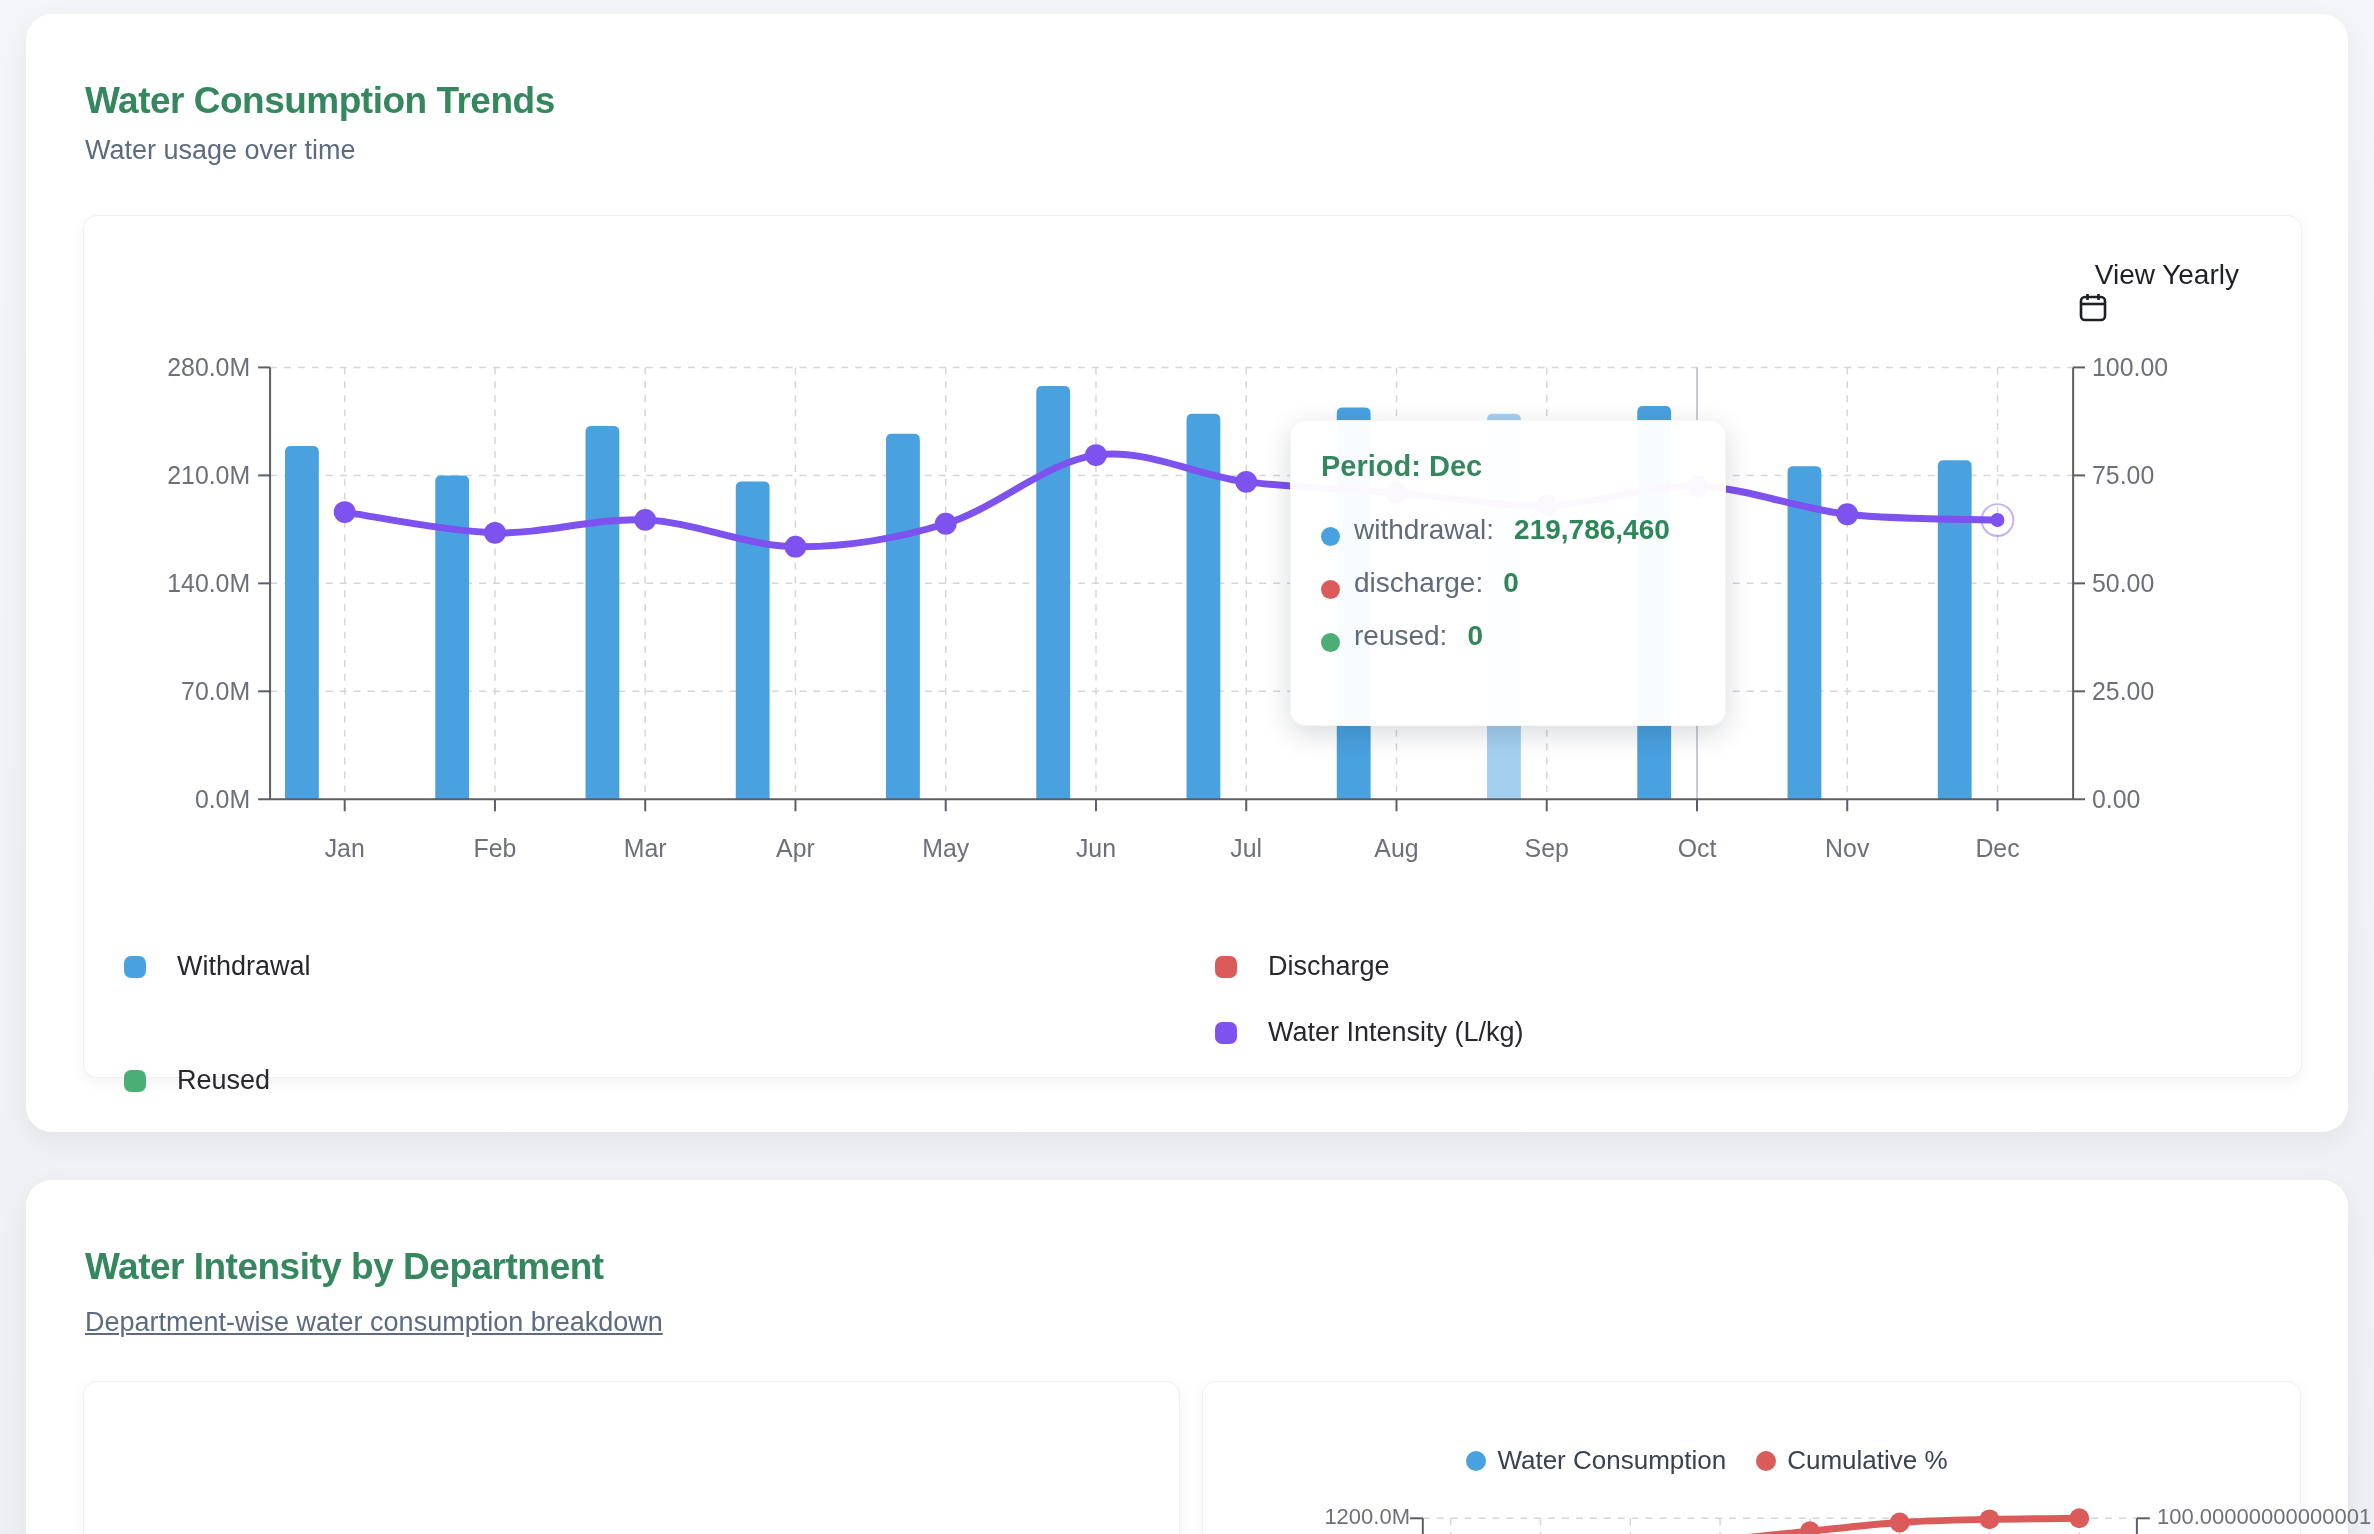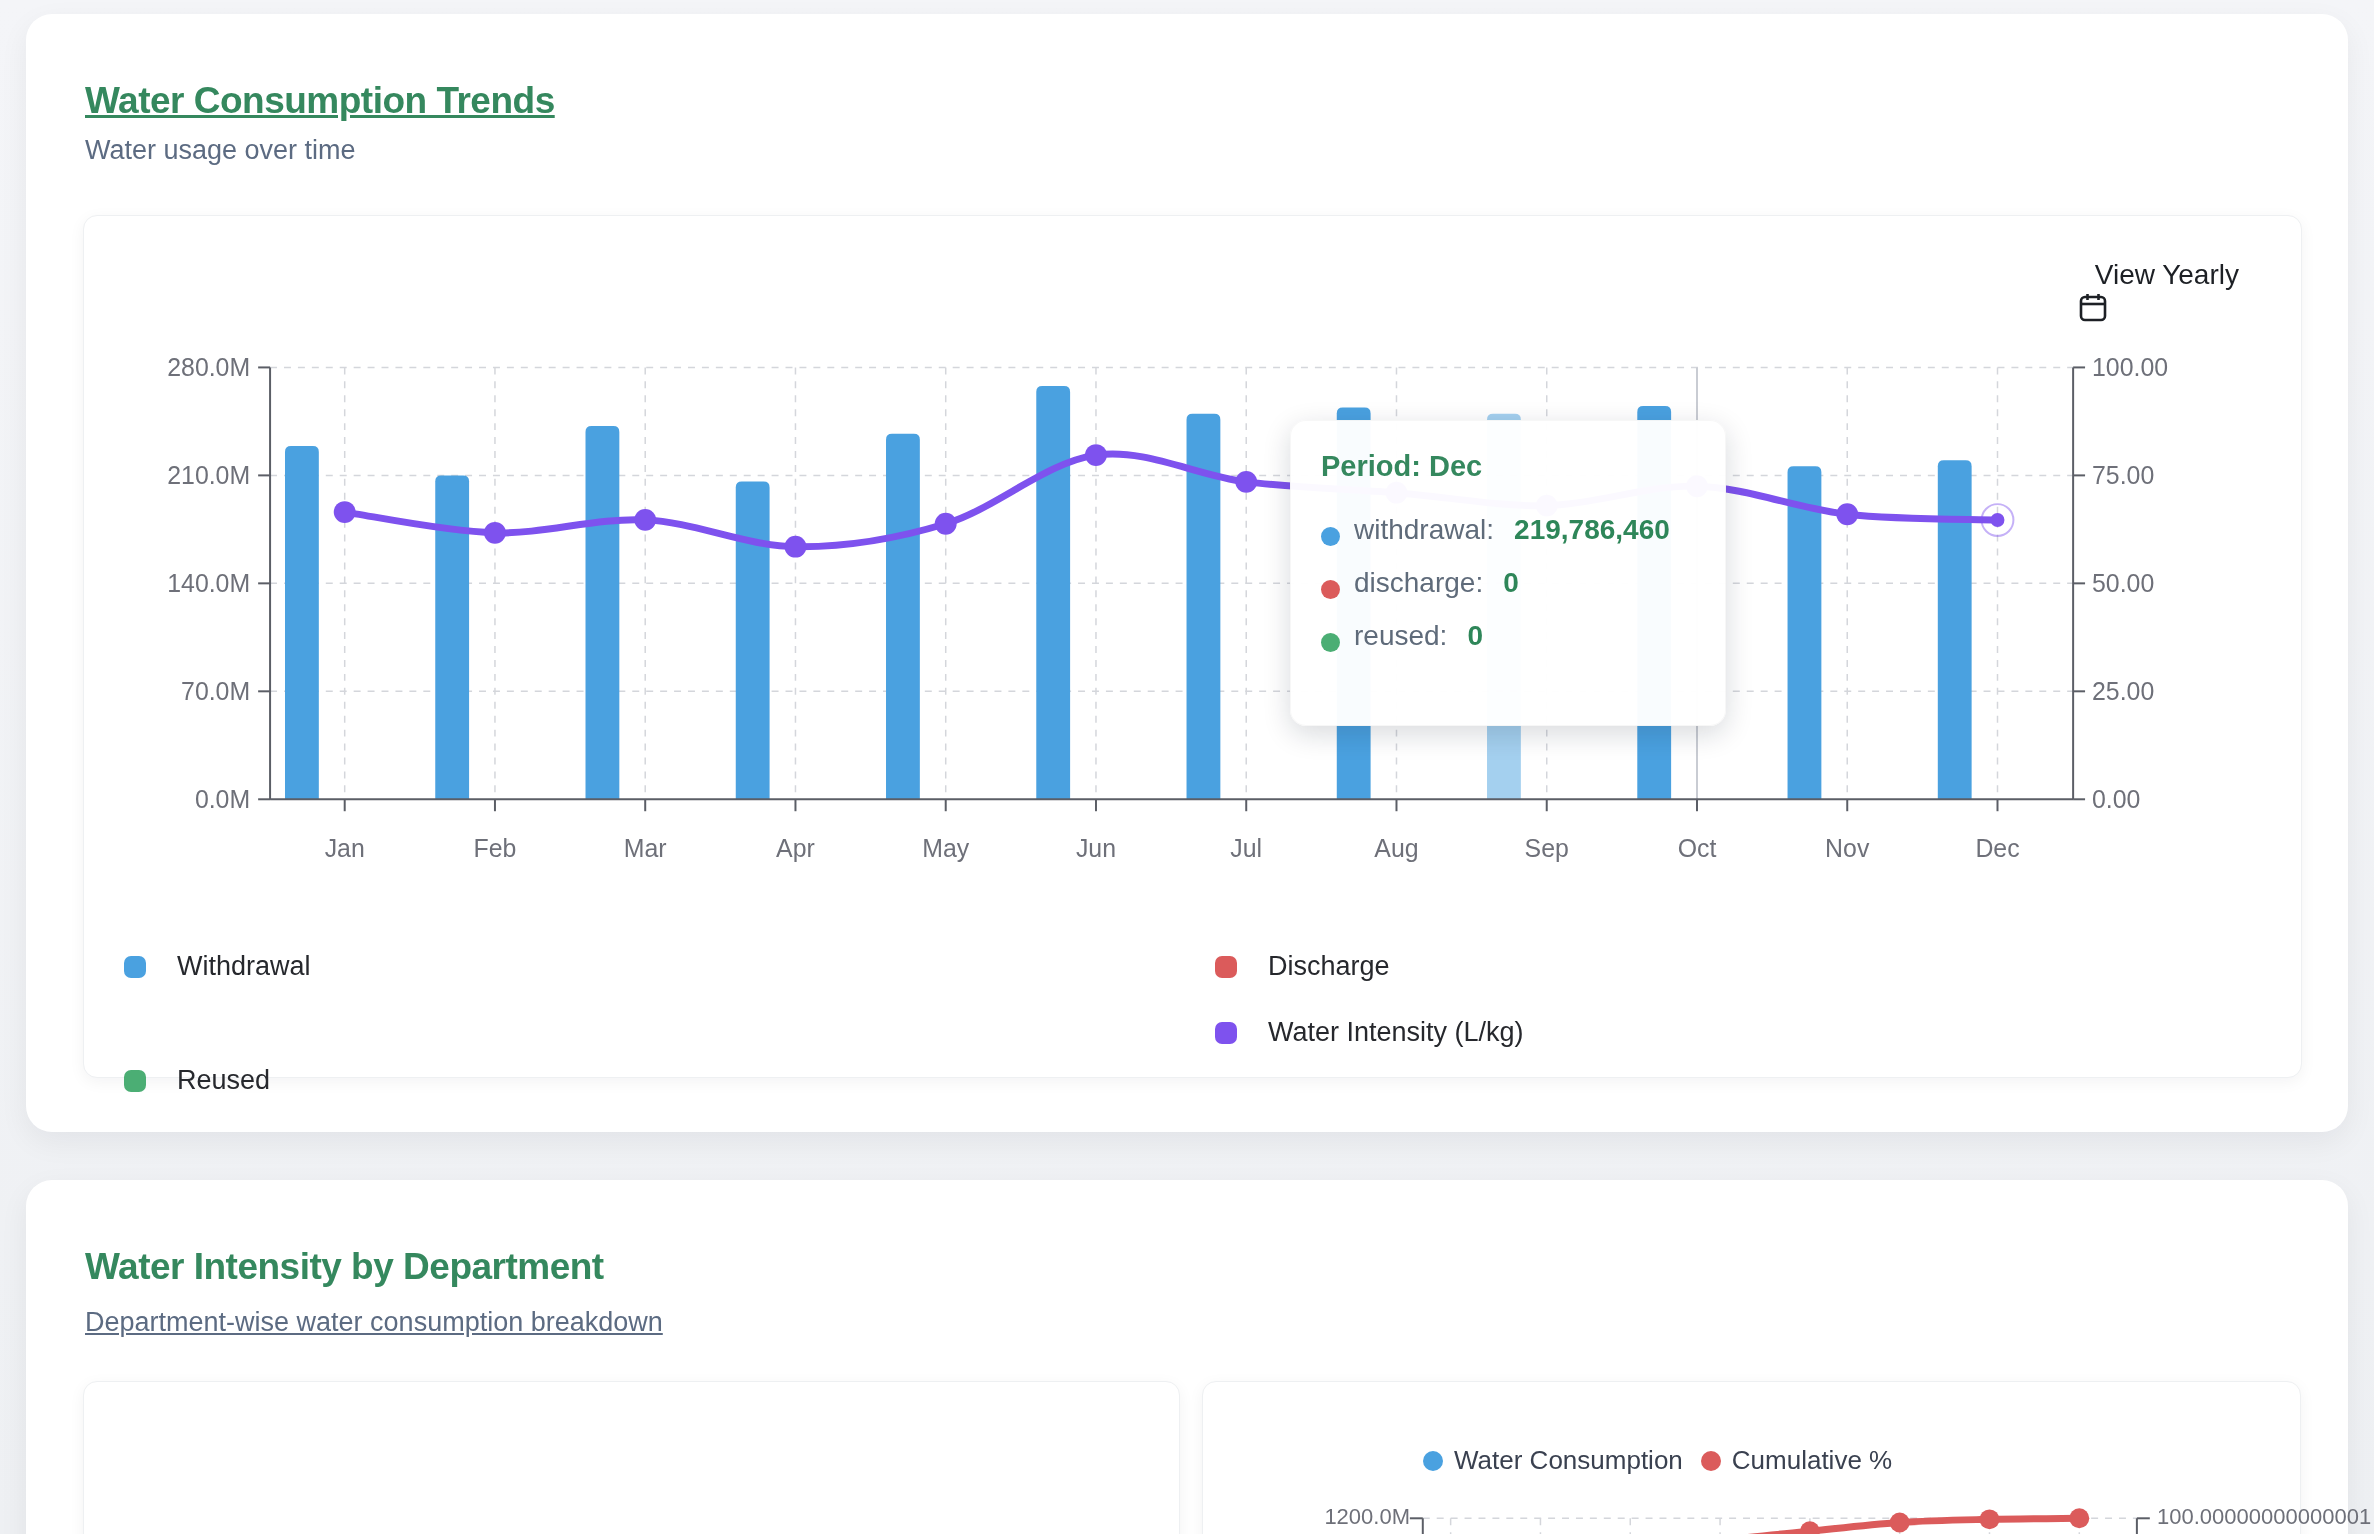--- a/index.html
+++ b/index.html
@@ -44,7 +44,7 @@
 
   <div class="card" style="left:26px;top:14px;width:2322px;height:1118px;">
   </div>
-  <div class="card-title" style="left:85px;top:82px;text-decoration:underline;">Water Consumption Trends</div>
+  <div class="card-title" style="left:85px;top:82px;">Water Consumption Trends</div>
   <div class="card-sub" style="left:85px;top:137px;">Water usage over time</div>
 
   <div class="panel" style="left:83px;top:215px;width:2217px;height:861px;">

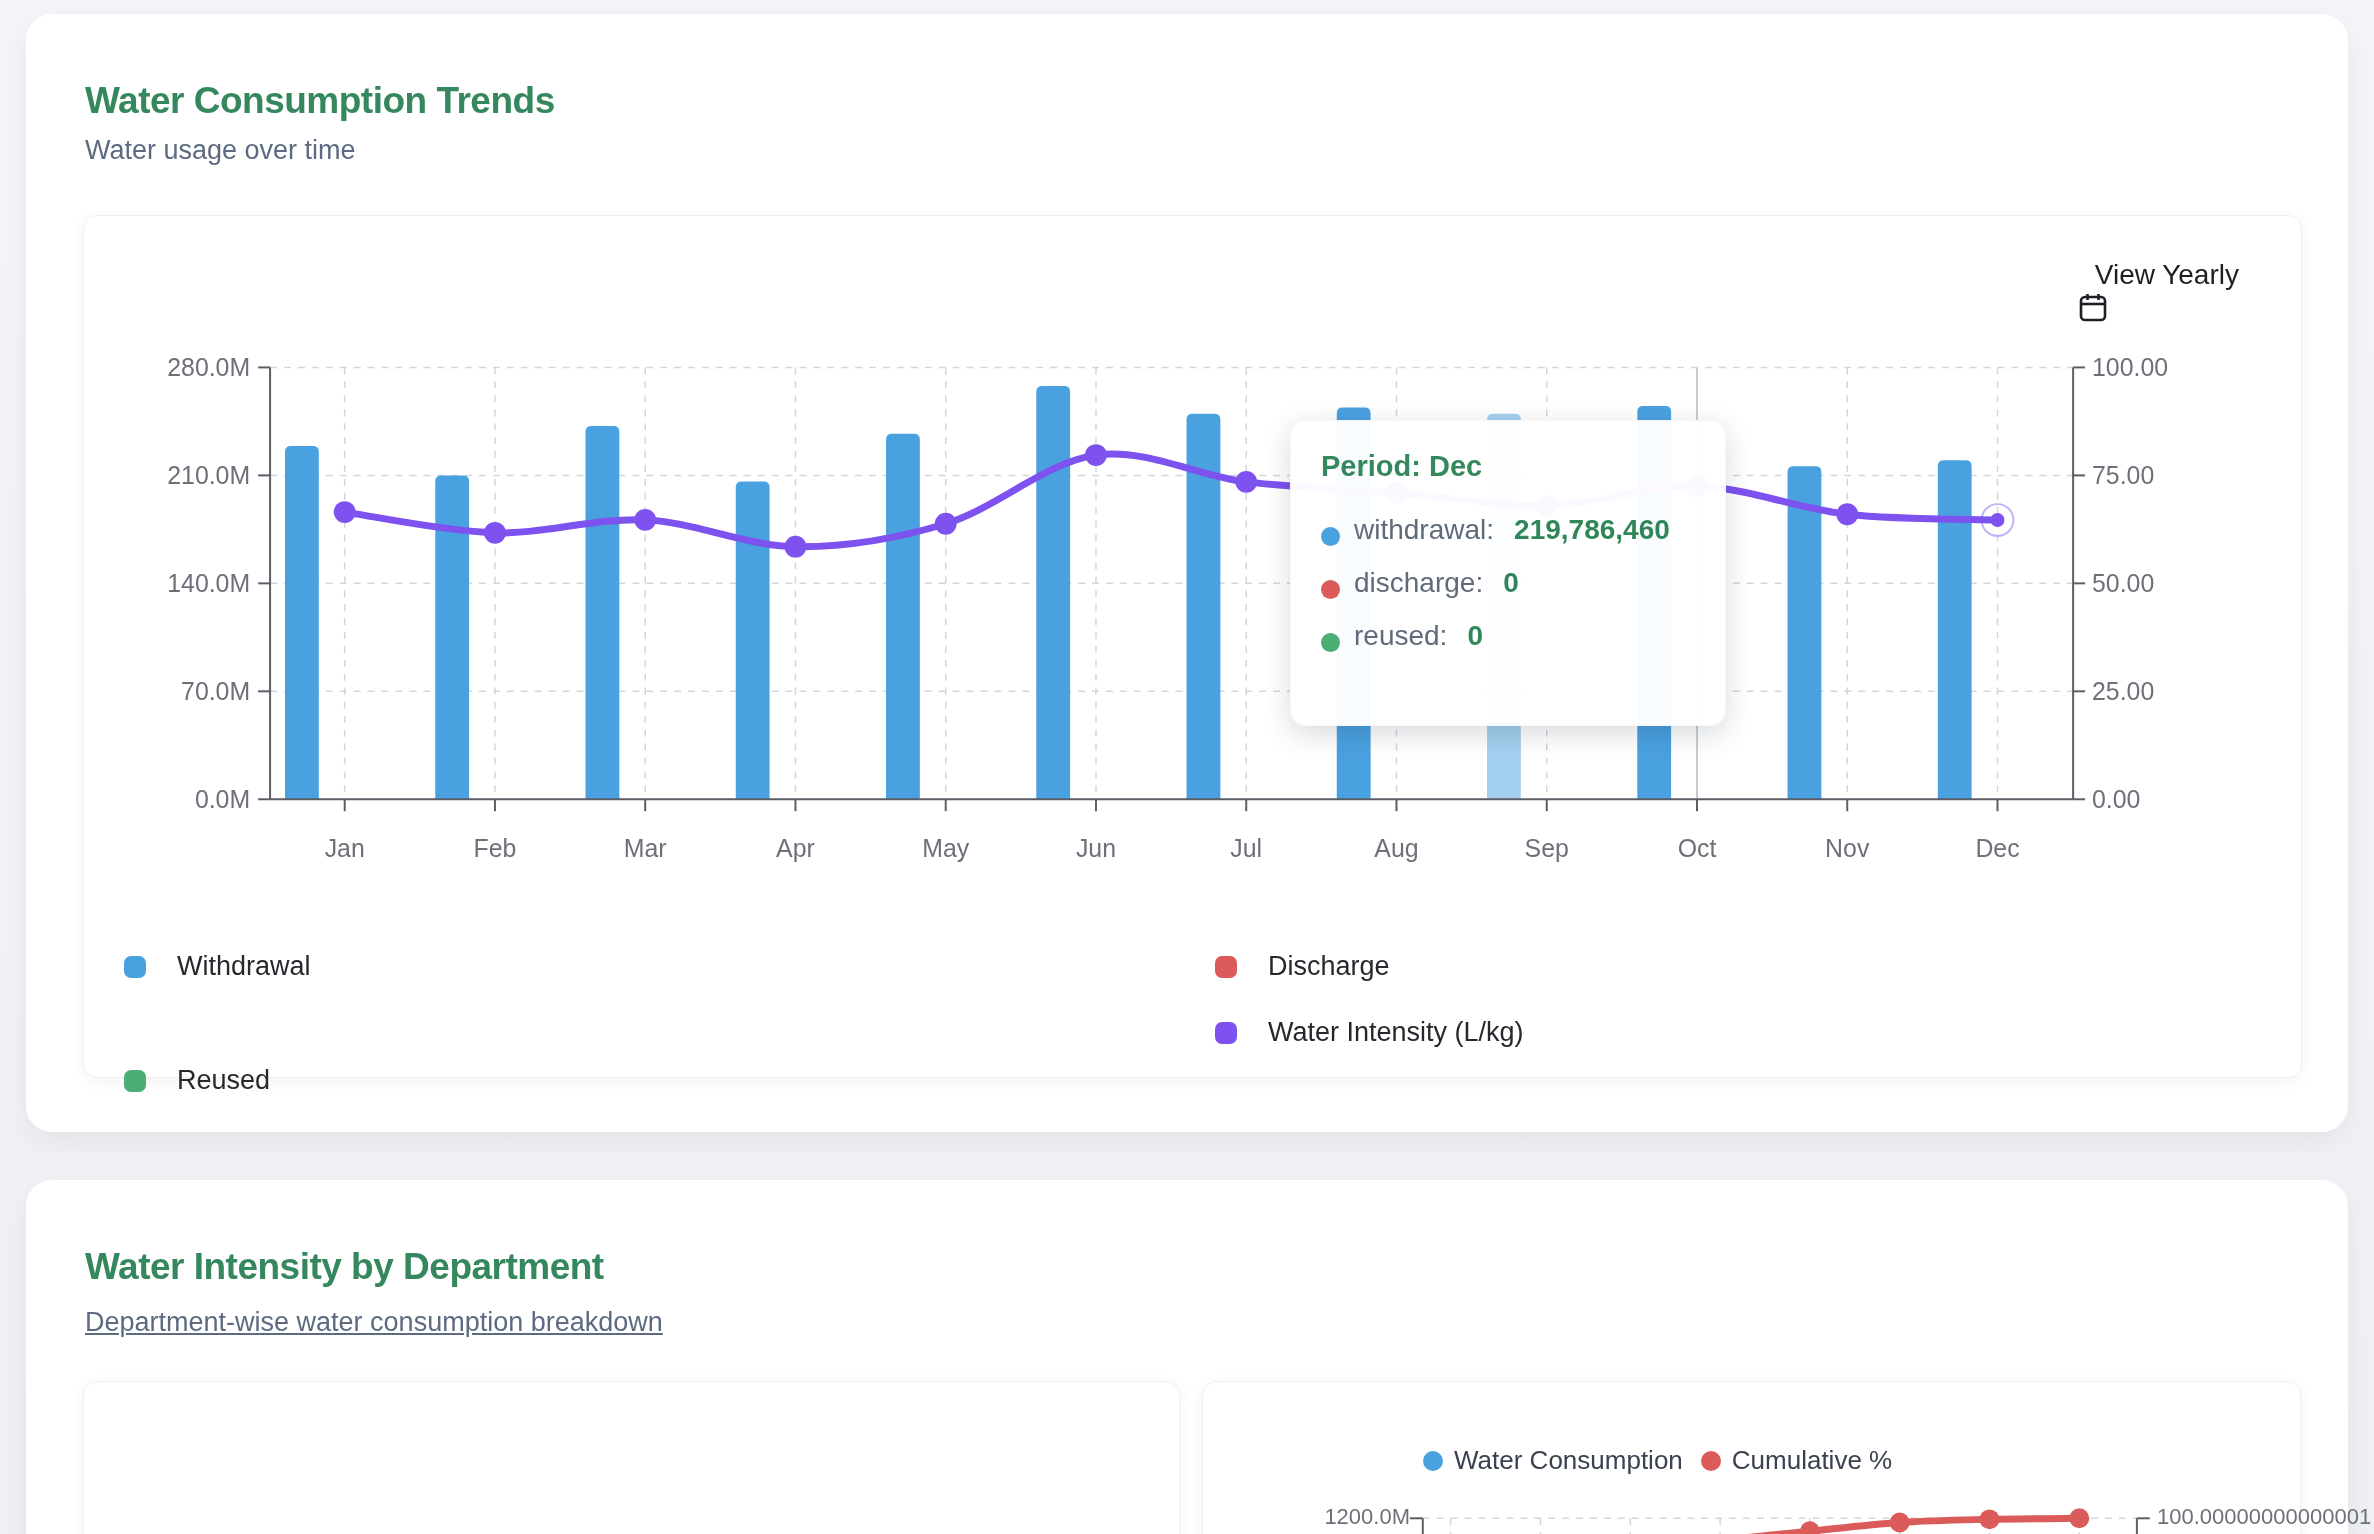--- a/index.html
+++ b/index.html
@@ -29,8 +29,8 @@
   .tt-dot{width:19px;height:19px;border-radius:50%;flex:0 0 auto;}
   .tt-val{font-weight:bold;color:#2E8659;margin-left:6px;}
   .axis-note{position:absolute;font-size:22px;color:#6E7079;line-height:1;}
-  .legend2{position:absolute;left:1423px;top:1445px;width:714px;display:flex;
-           gap:18px;}
+  .legend2{position:absolute;left:1350px;top:1445px;width:714px;display:flex;
+           justify-content:center;gap:30px;}
   .legend2-item{display:flex;align-items:center;gap:11px;font-size:26px;color:#3A4150;cursor:pointer;}
   .legend2-dot{width:20px;height:20px;border-radius:50%;flex:0 0 auto;}
   .ylabel-rot{position:absolute;left:1237px;top:1395px;height:716px;width:52px;

